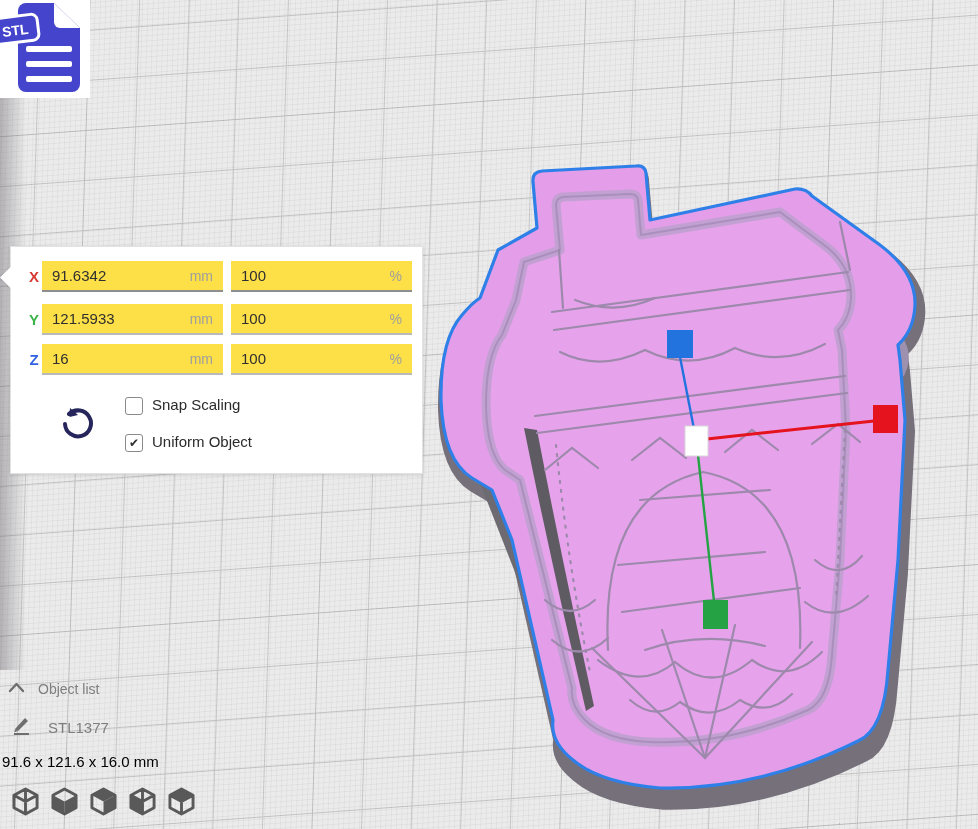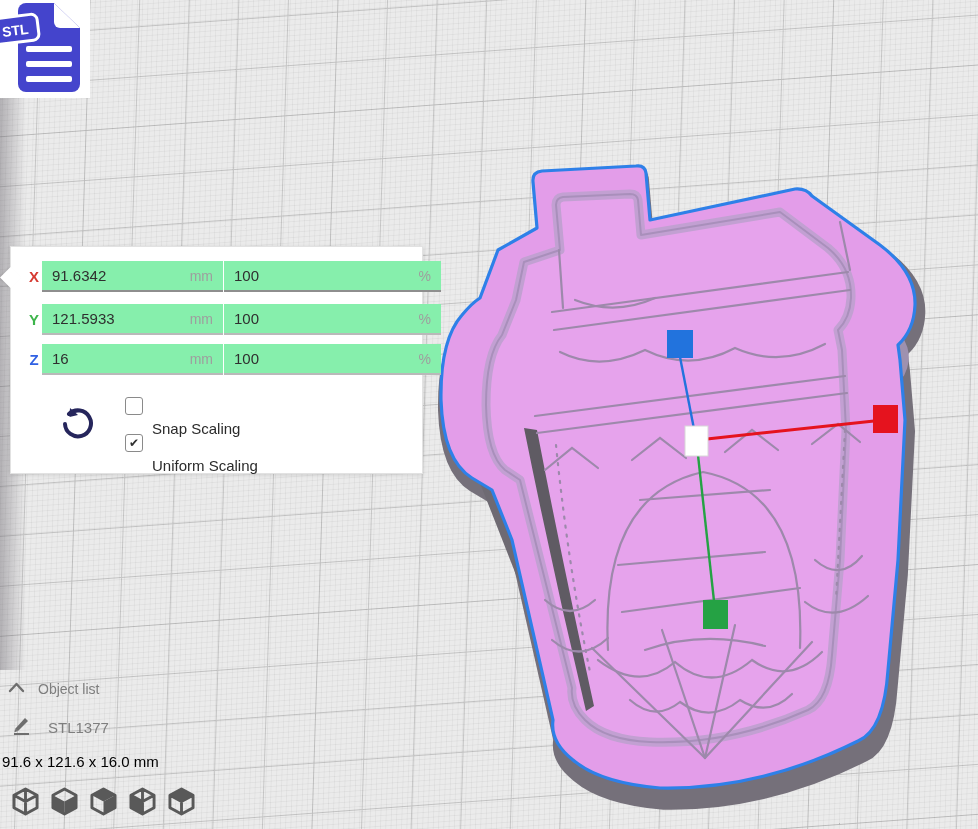--- a/index.html
+++ b/index.html
@@ -47,7 +47,7 @@
     font-size:15px;font-weight:bold;text-align:center;
   }
   .fld{
-    position:absolute;height:31px;background:#86efac;border:none;
+    position:absolute;height:31px;background:#fde047;border:none;
     border-bottom:2px solid #b9b9b9;box-sizing:border-box;
     font-family:"Liberation Sans",sans-serif;font-size:15px;color:#2f2f2f;
     padding:0 34px 0 10px;outline:none;

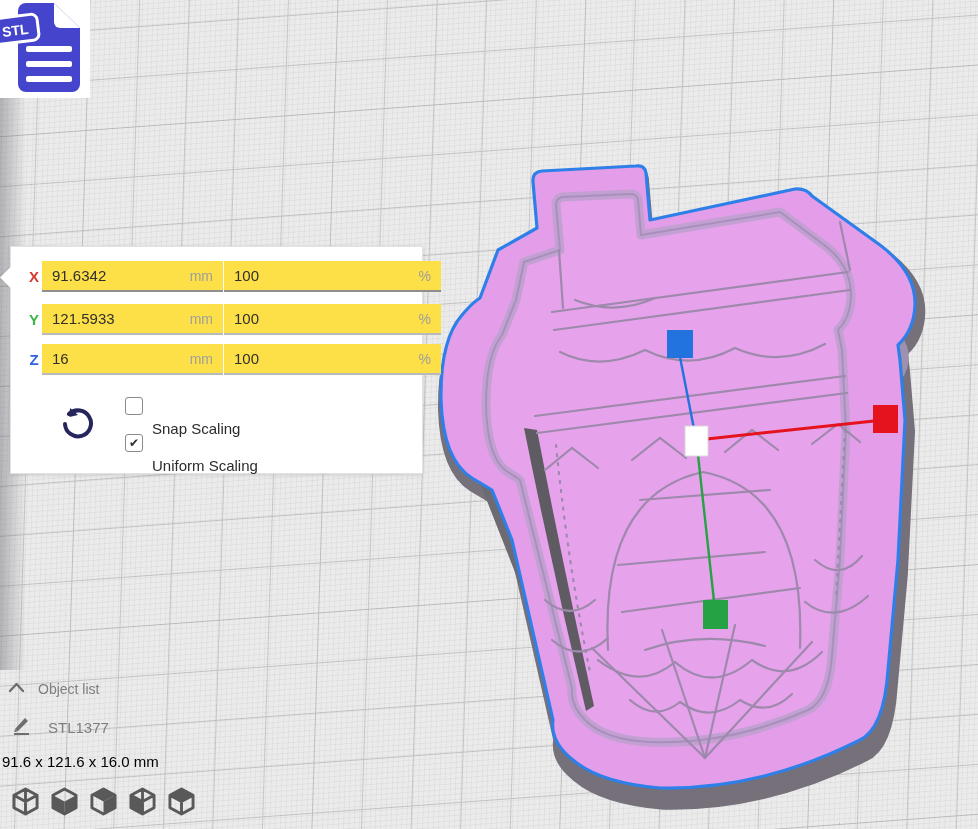--- a/index.html
+++ b/index.html
@@ -59,7 +59,7 @@
     position:absolute;right:10px;top:0;height:16px;line-height:31px;
     font-size:14px;color:#9e9e9e;pointer-events:none;
   }
-  .w1{left:31px;width:181px;} .w2{left:213px;width:181px;padding-left:36px;}
+  .w1{left:31px;width:181px;} .w2{left:220px;width:181px;}
   .r0{top:14px;} .r1{top:57px;} .r2{top:97px;}
   .reset-btn{position:absolute;left:46px;top:158px;width:40px;height:40px;background:none;border:none;cursor:pointer;padding:0;}
   .cbox{

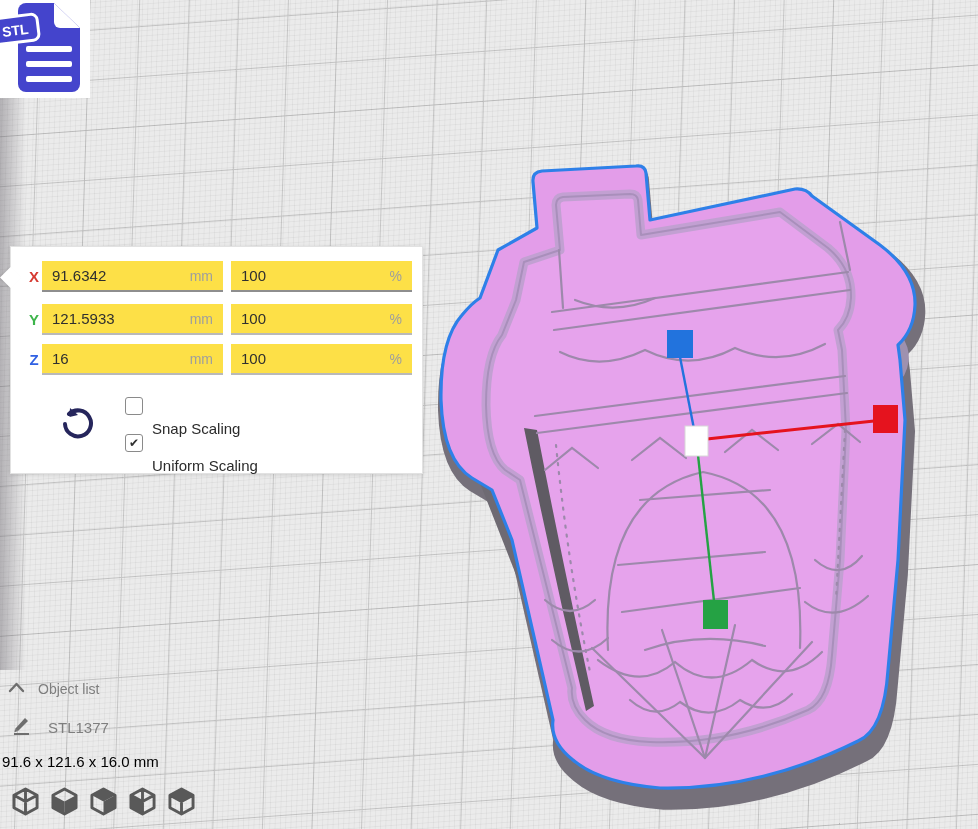--- a/index.html
+++ b/index.html
@@ -67,7 +67,7 @@
     border:1px solid #8a8a8a;border-radius:3px;
     font-size:12px;line-height:16px;text-align:center;color:#2f2f2f;cursor:pointer;
   }
-  .cb-label{position:absolute;left:141px;font-size:15px;color:#2b2b2b;line-height:18px;margin-top:24px;}
+  .cb-label{position:absolute;left:141px;font-size:15px;color:#2b2b2b;line-height:18px;}
 
   
   .obj-area{position:absolute;left:0;top:676px;width:240px;}

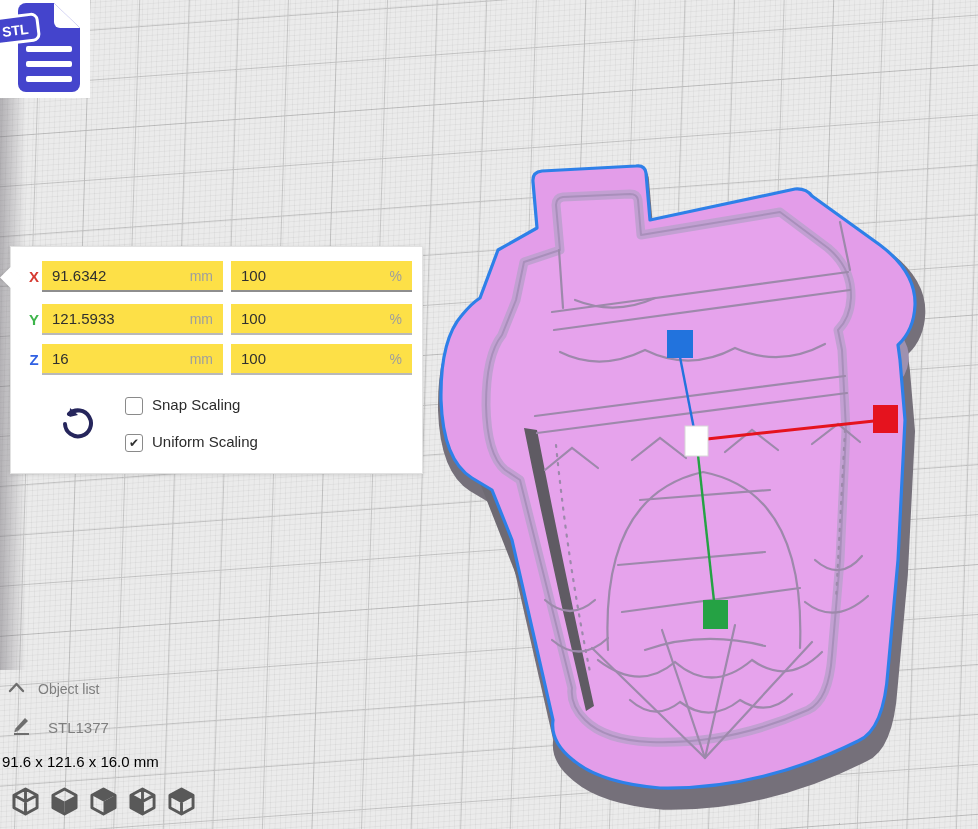--- a/index.html
+++ b/index.html
@@ -215,7 +215,7 @@
   <div class="cb-label" style="top:149px;">Snap Scaling</div>
 
   <div class="cbox" style="top:187px;">✔</div>
-  <div class="cb-label" style="top:186px;">Uniform Scaling</div>
+  <div class="cb-label" style="top:186px;">Uniform Object</div>
 </div>
 
 <div class="obj-area">

